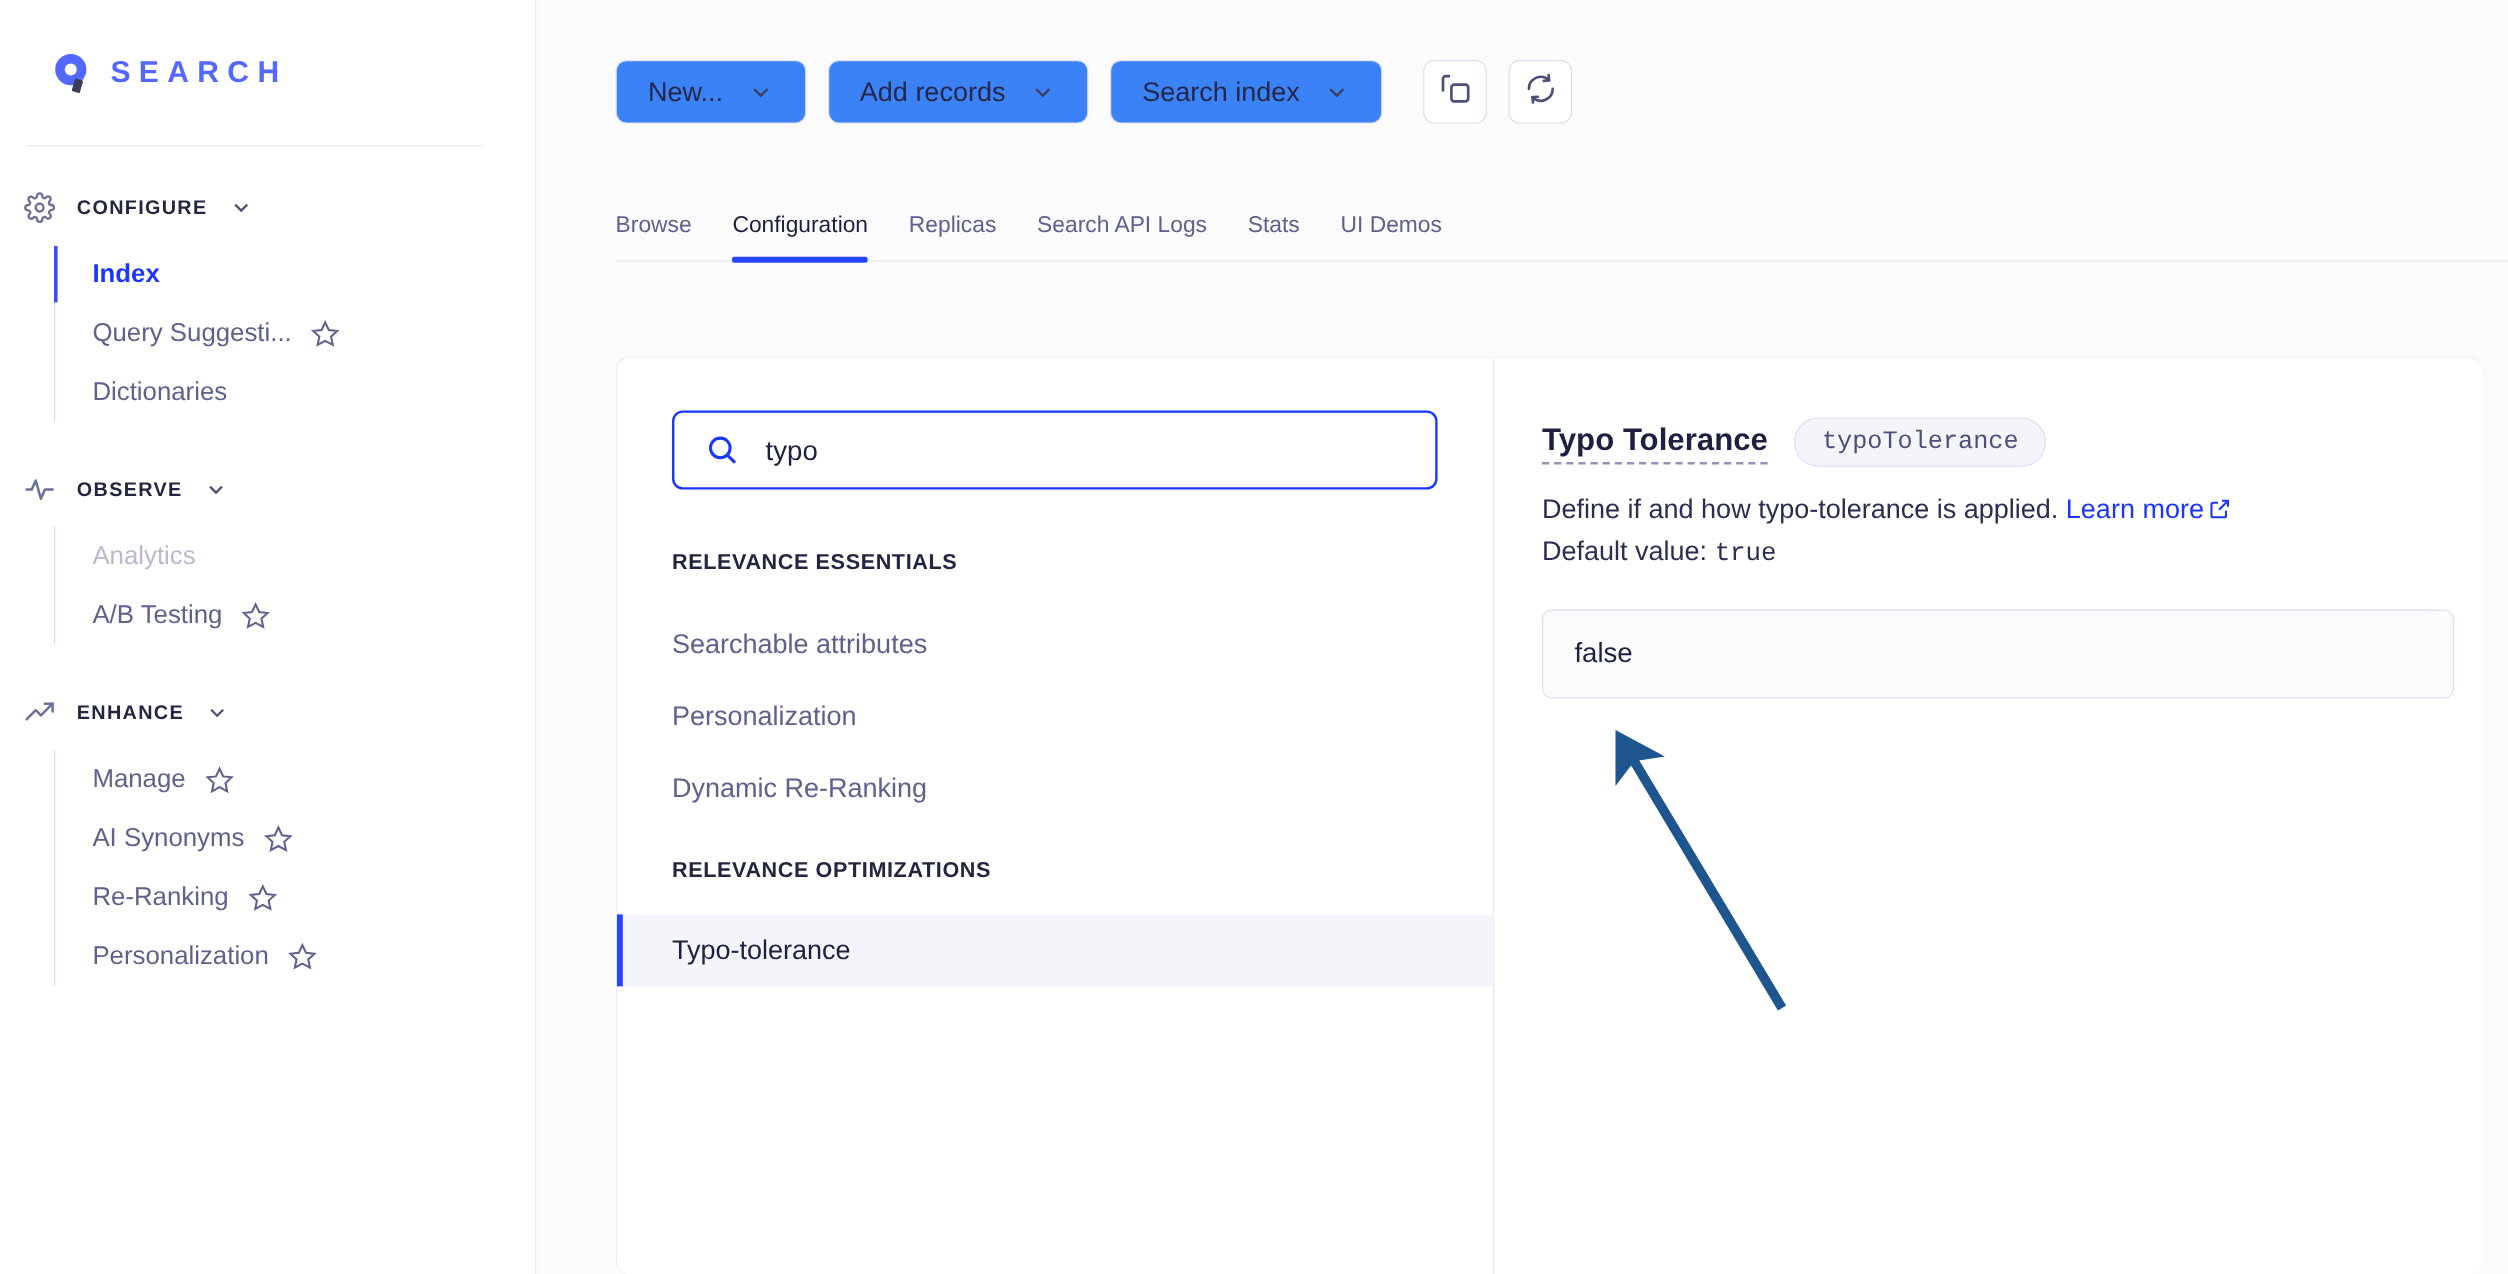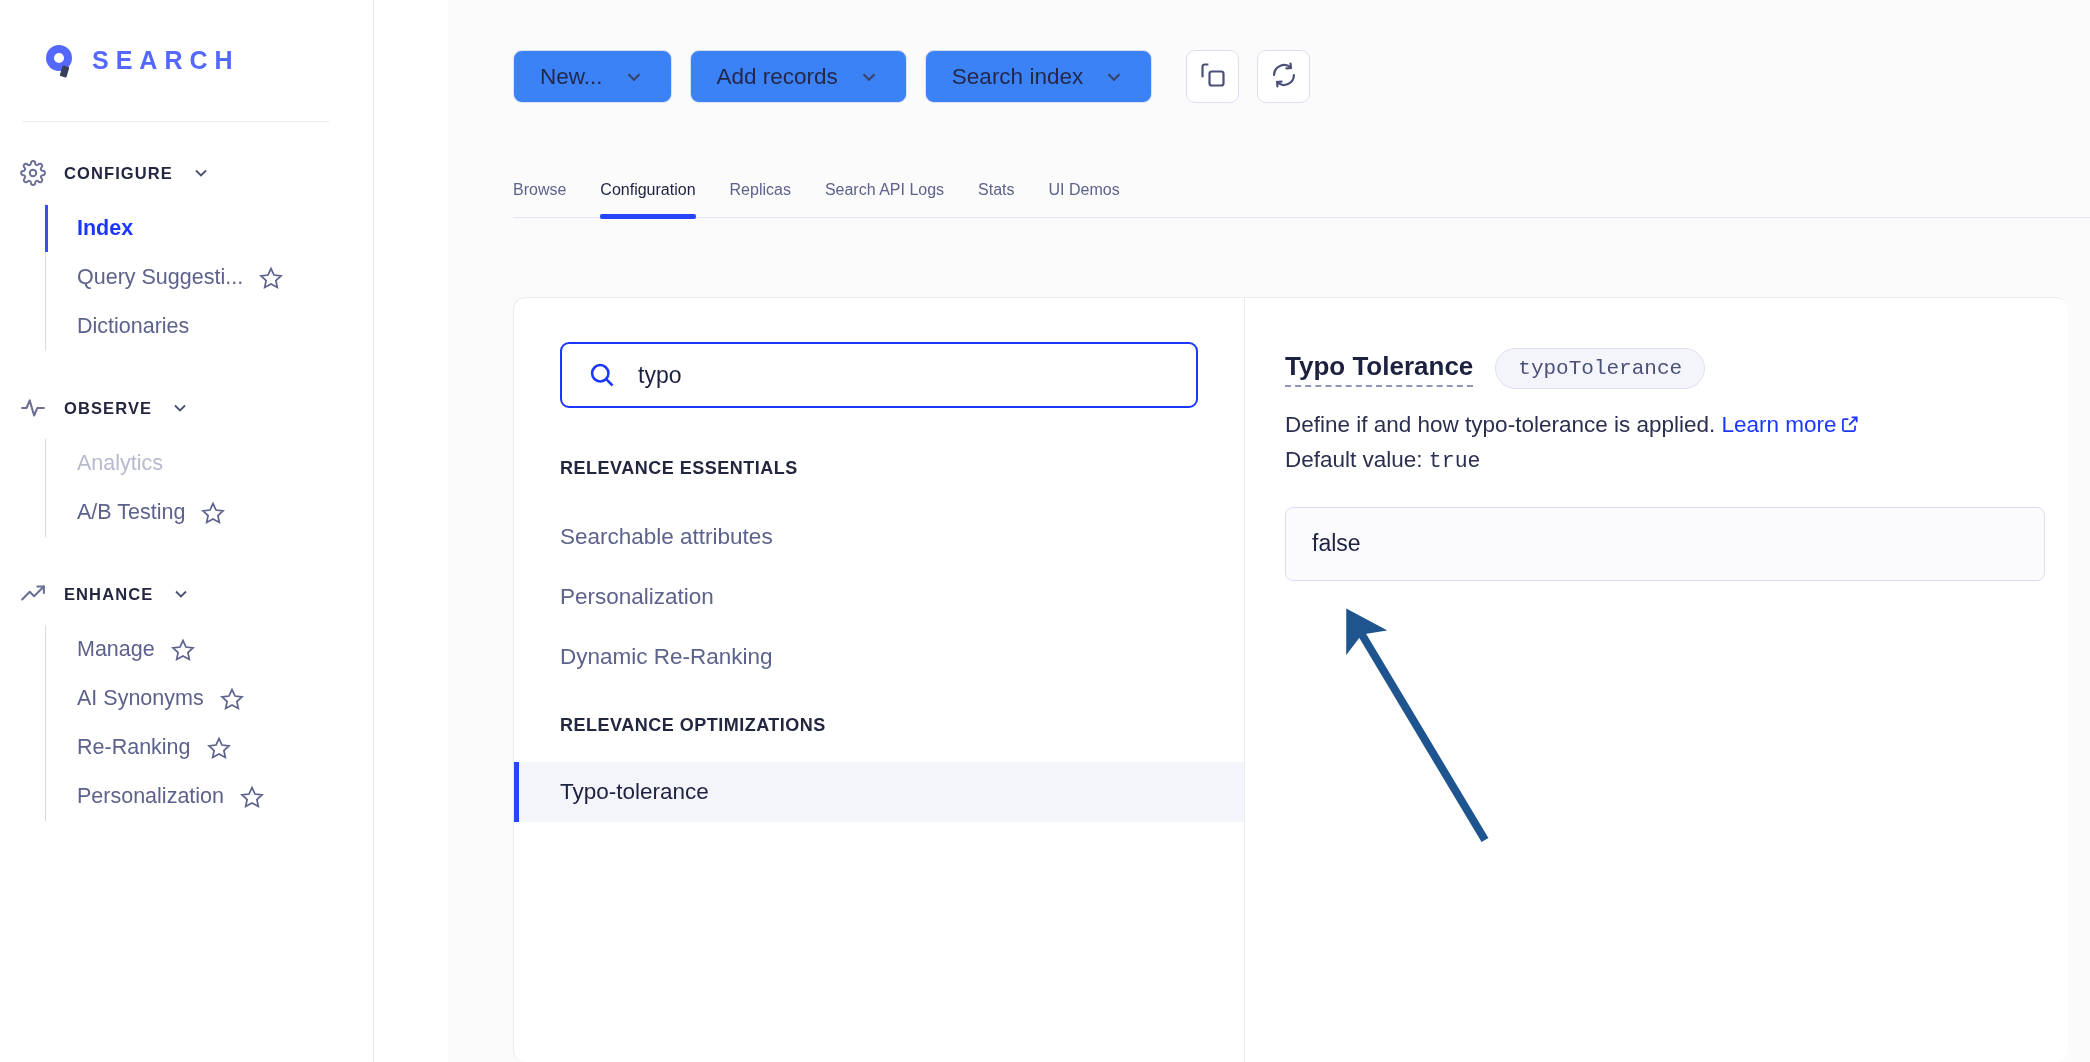--- a/index.html
+++ b/index.html
@@ -14,7 +14,7 @@
   
   .sidebar {
     position: absolute; left: 0; top: 0;
-    width: 374px; height: 1062px;
+    width: 447px; height: 1062px;
     background: #ffffff;
     border-right: 1px solid #e7e8f0;
   }

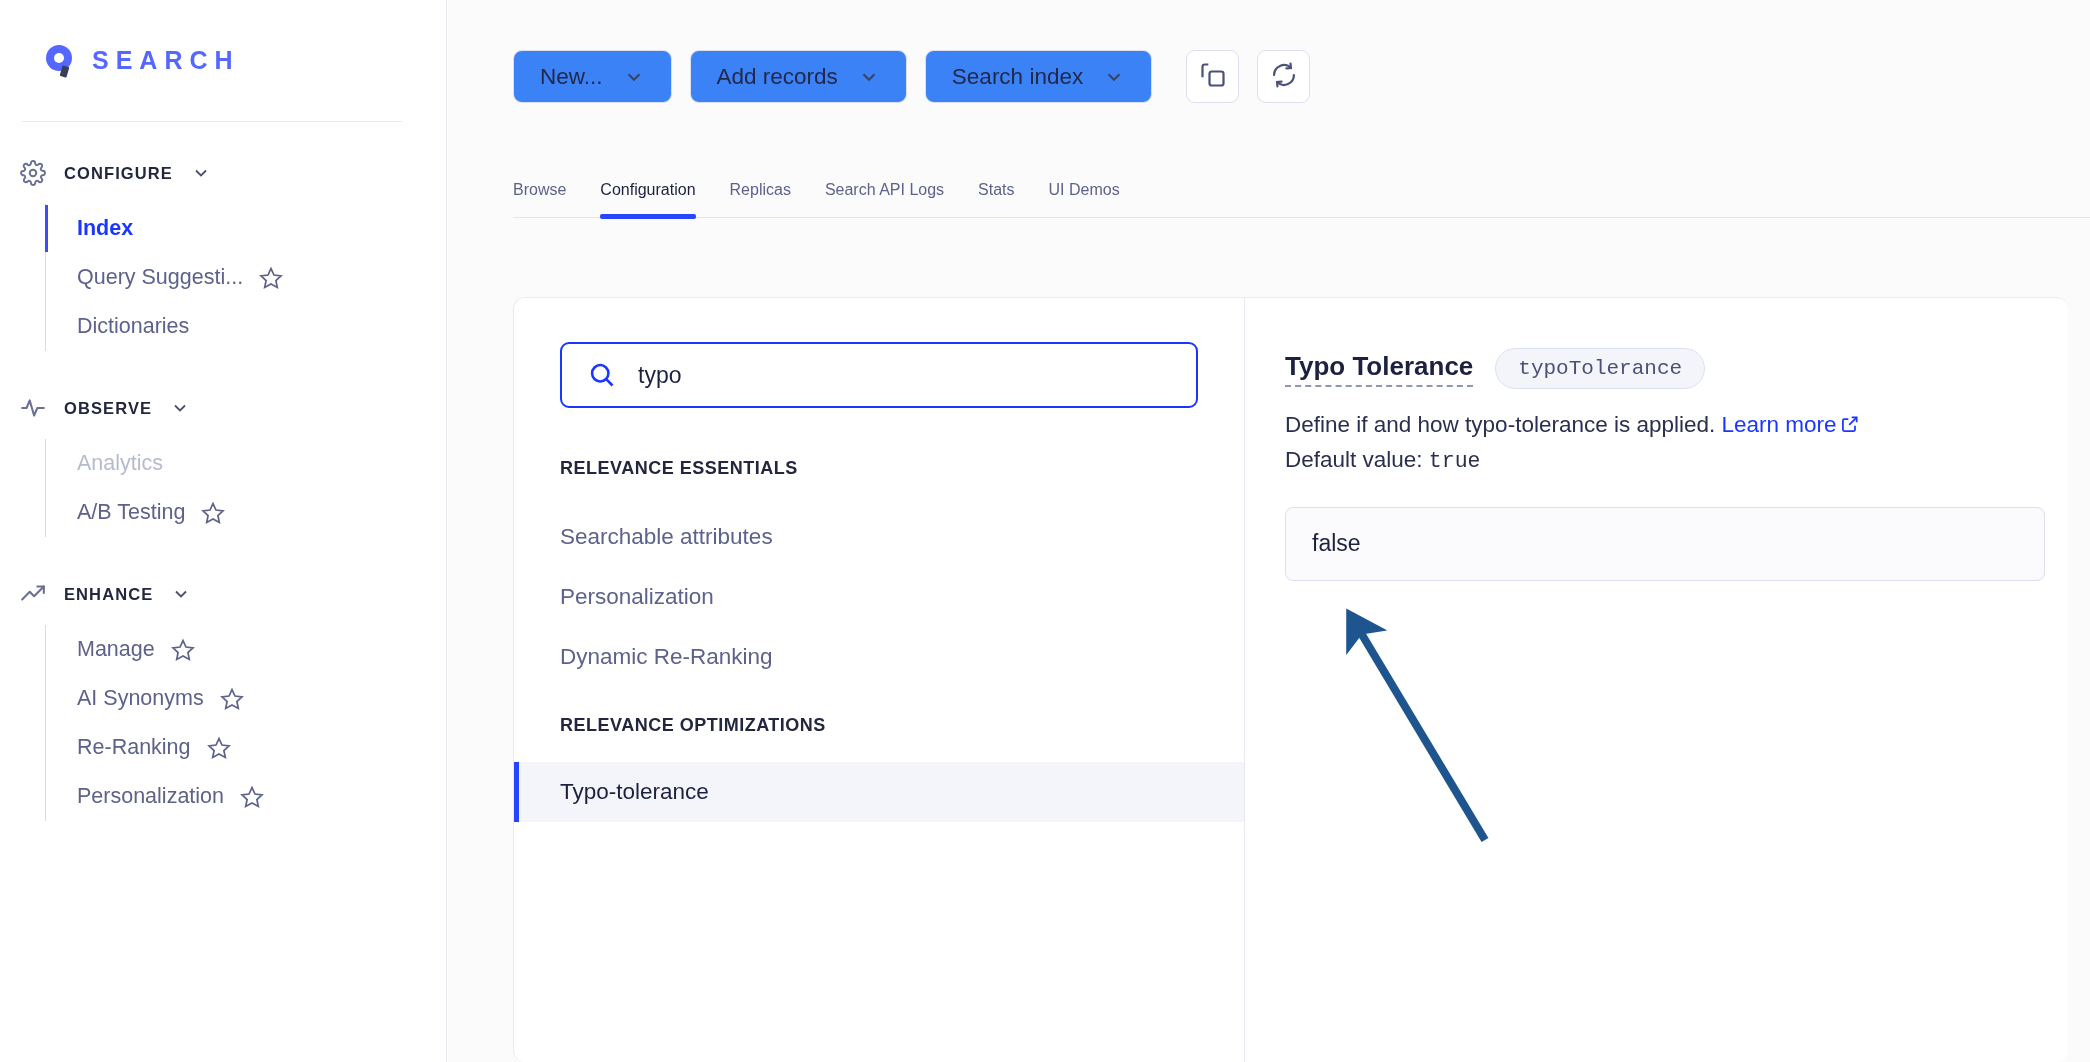--- a/index.html
+++ b/index.html
@@ -111,7 +111,7 @@
     width: 1577px; height: 58px;
   }
   .tab {
-    font-size: 16px; color: #5c628b;
+    font-size: 19px; color: #5c628b;
     padding: 0 17px 18px 17px; cursor: pointer;
     white-space: nowrap; position: relative;
   }

